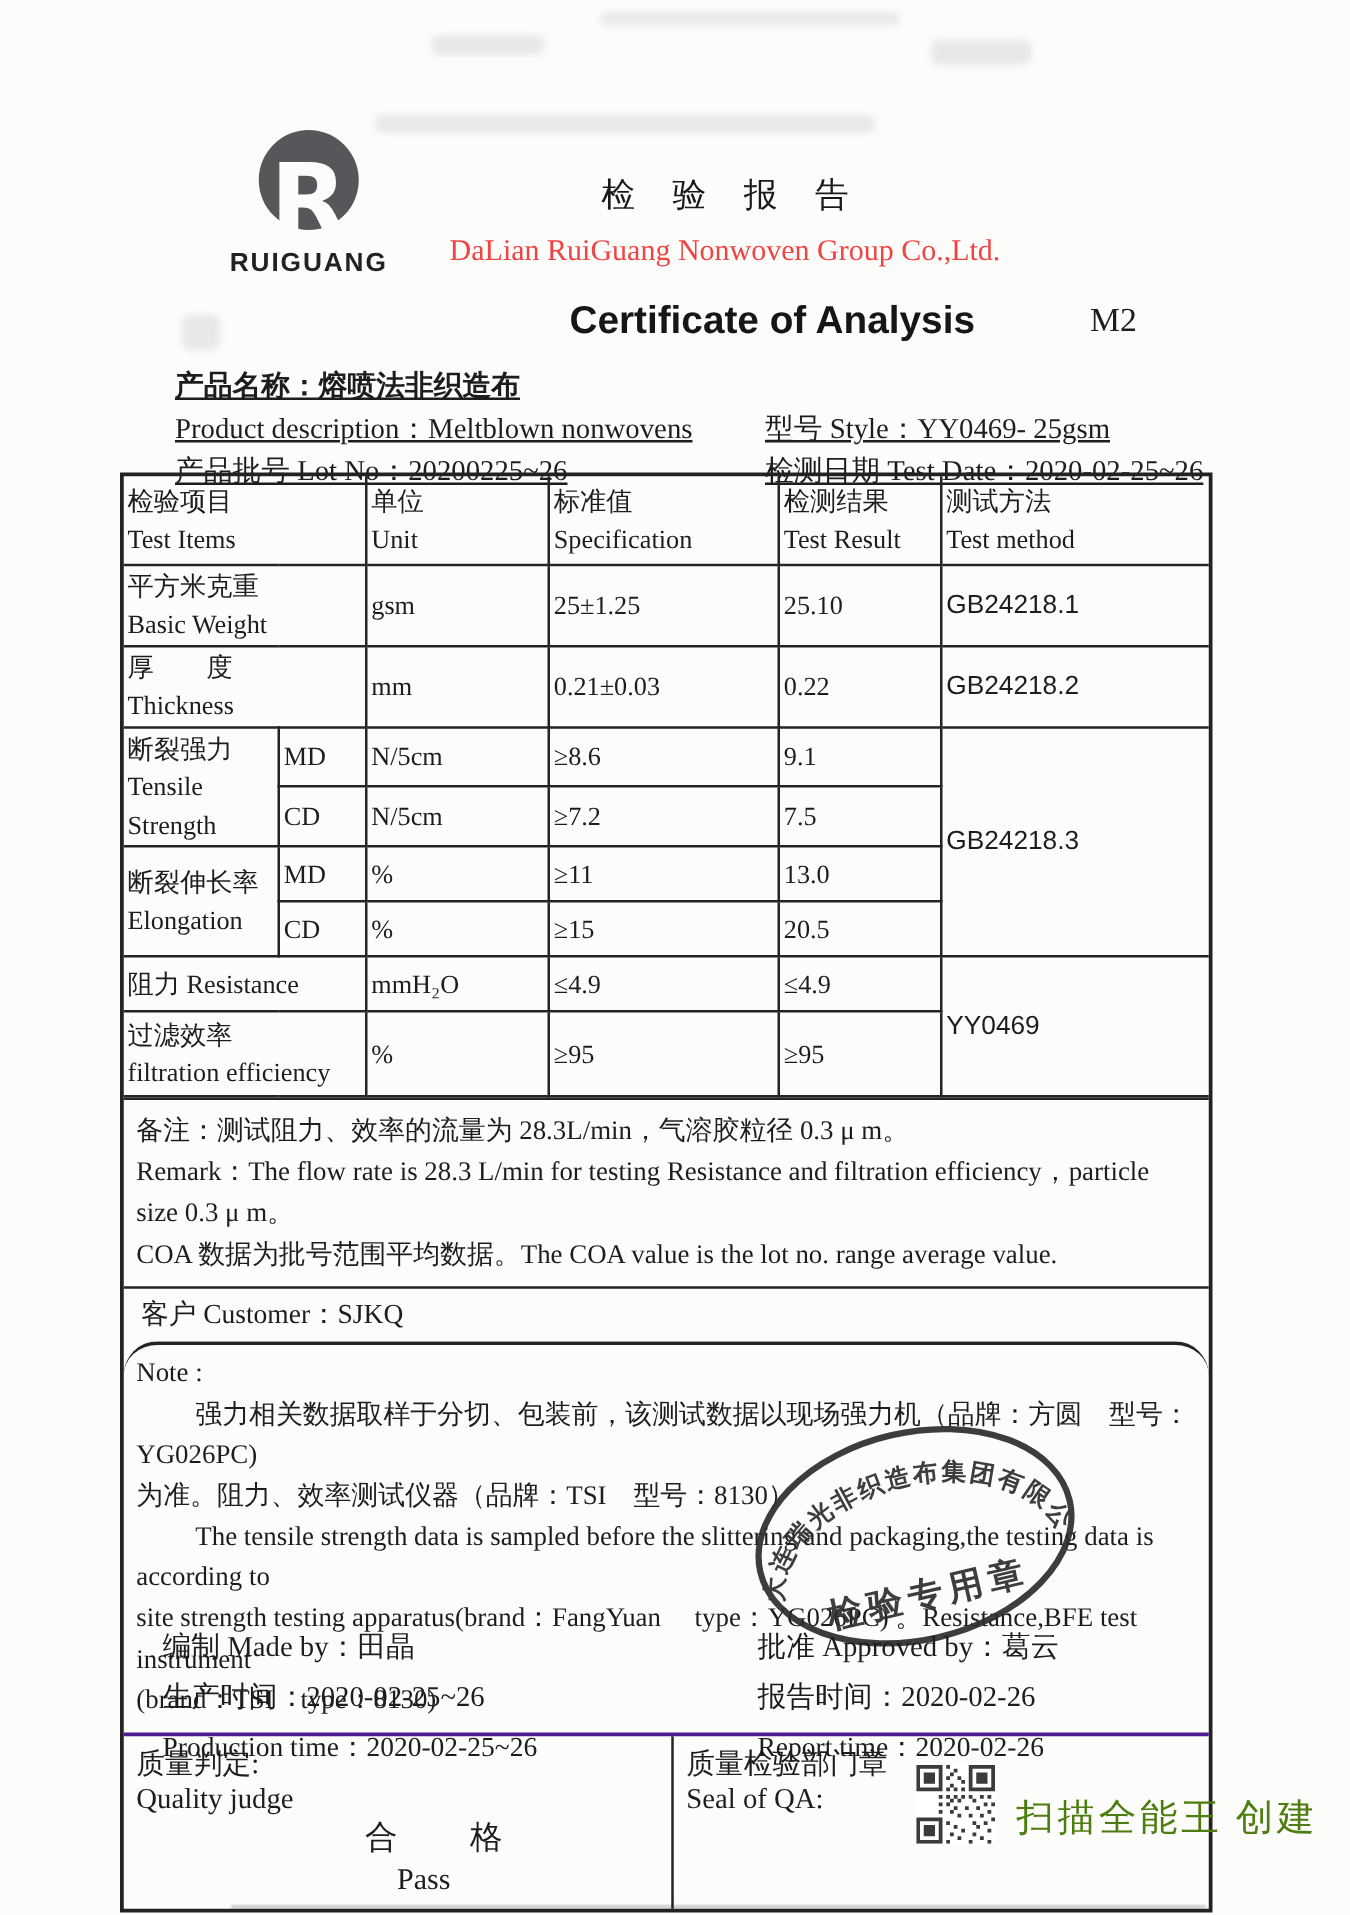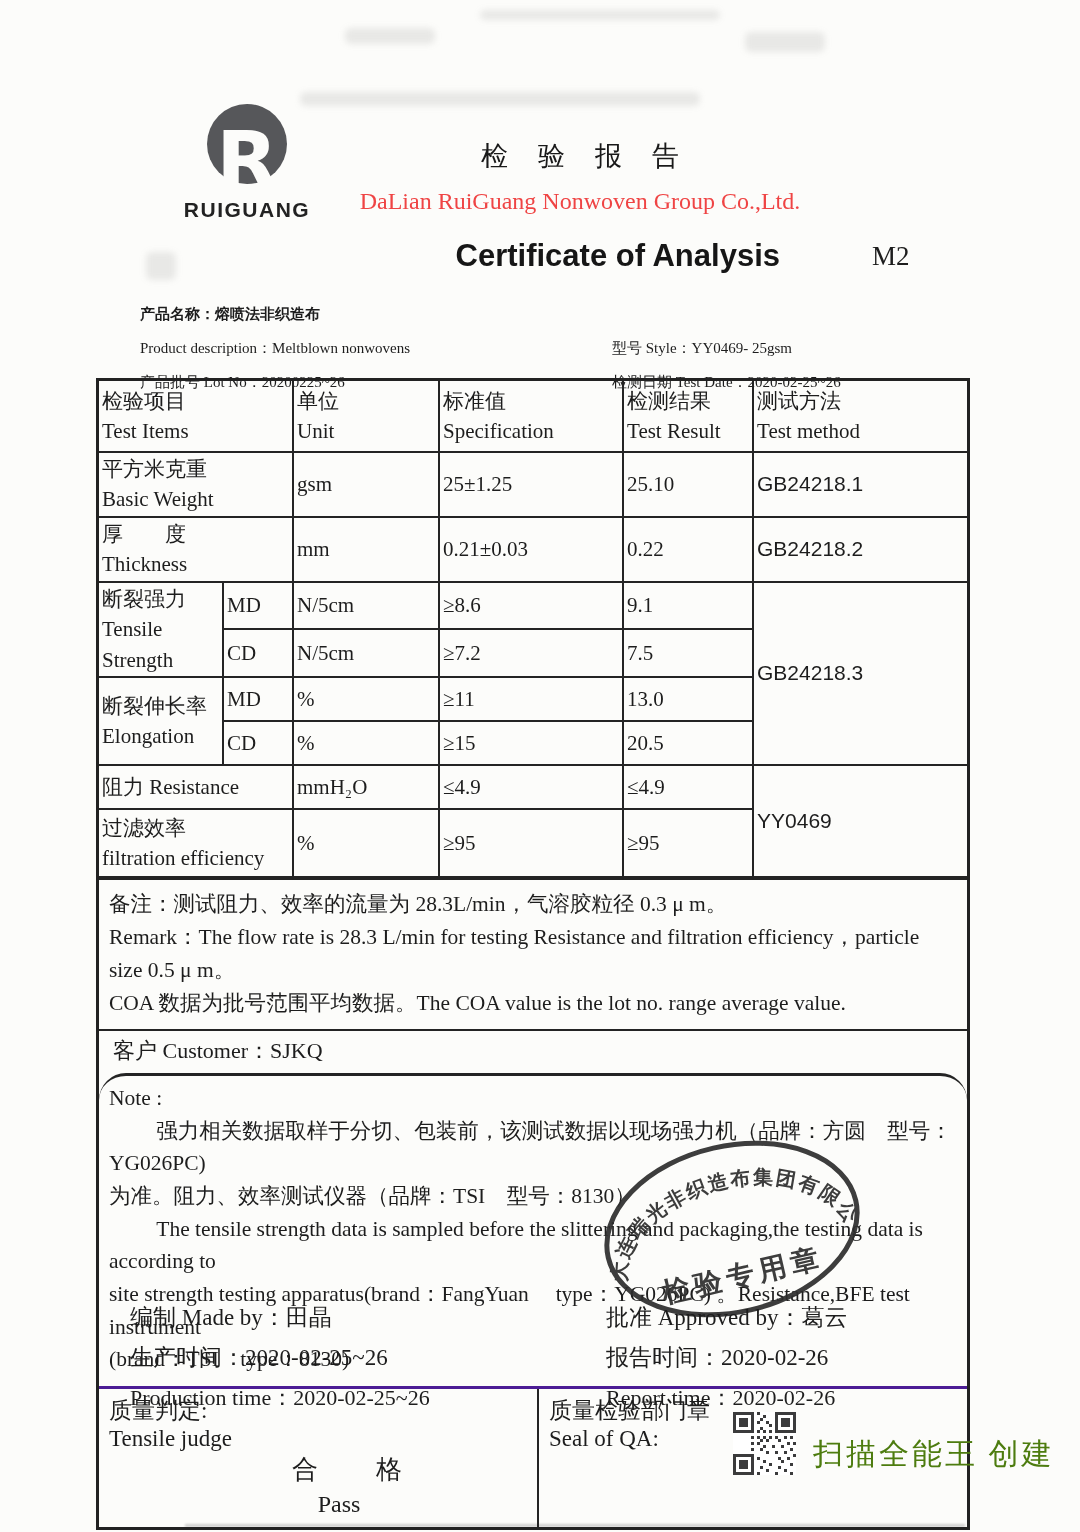--- a/index.html
+++ b/index.html
@@ -23,7 +23,7 @@
     font-family:"Liberation Sans","DejaVu Sans",sans-serif; font-weight:bold; font-size:31px; color:#161616; }
   .page-code { position:absolute; left:872px; top:241px; font-size:27px; }
   
-  .product { position:absolute; left:140px; top:290px; width:832px; font-size:15px; }
+  .product { position:absolute; left:140px; top:290px; width:832px; font-size:23px;text-decoration:underline; }
   .product .row { display:flex; height:34px; align-items:flex-end; }
   .product .left-col { width:472px; }
   .product .bold-cn { font-weight:bold; }

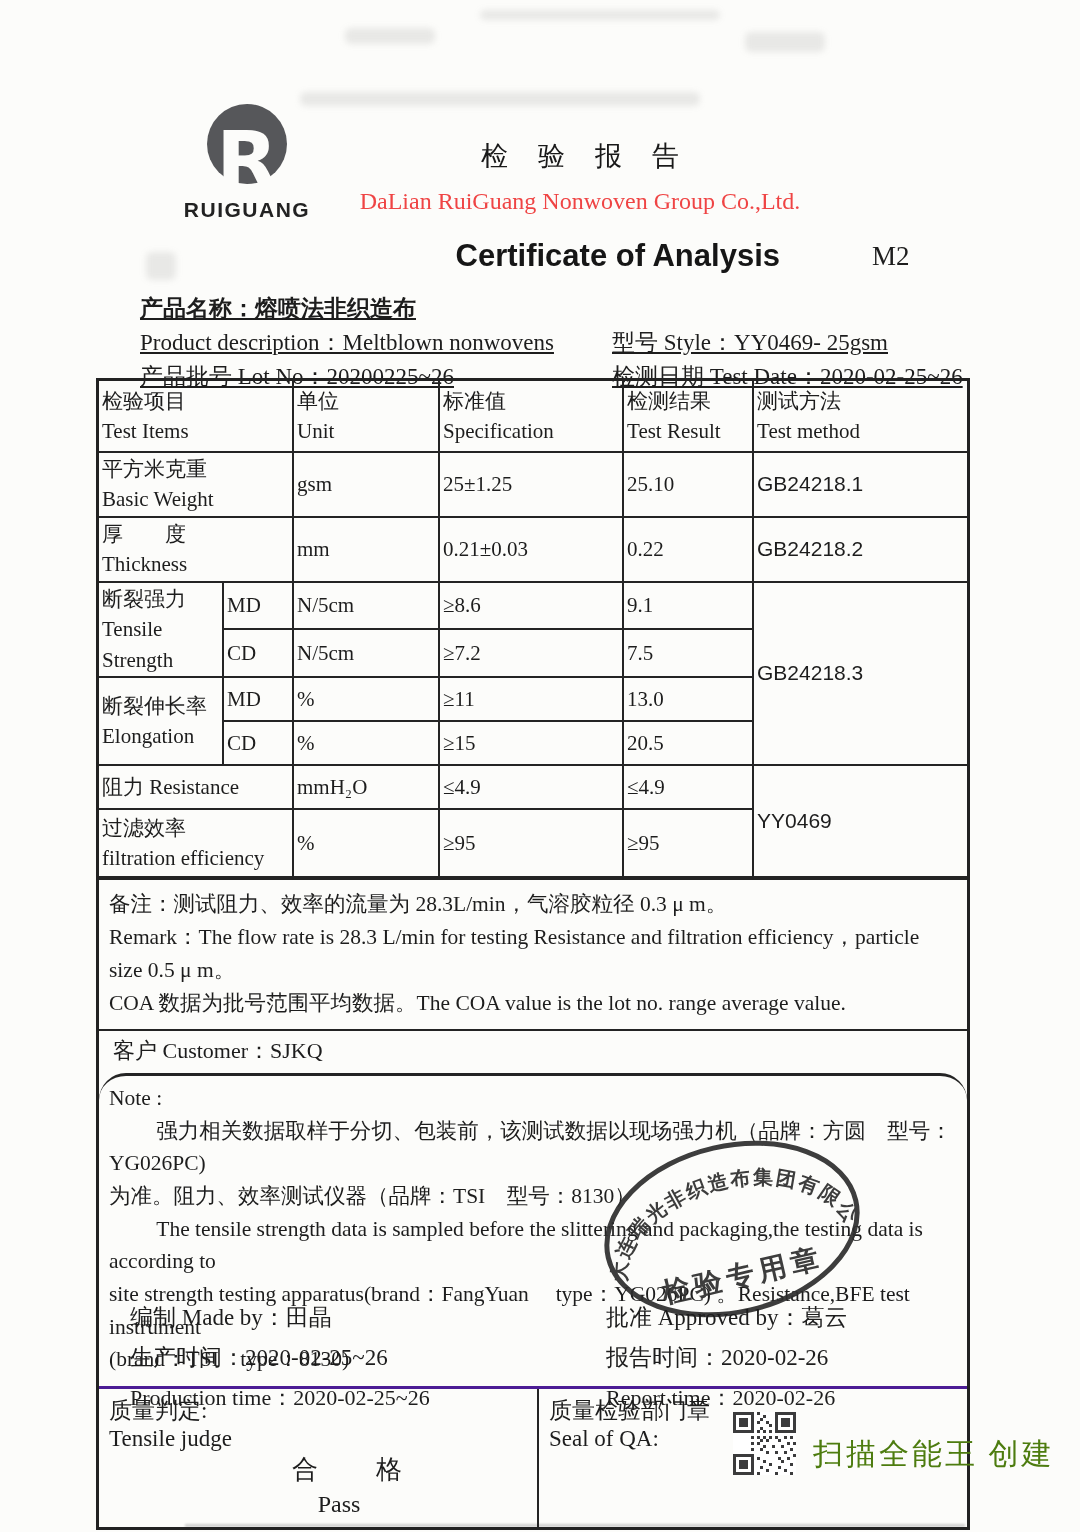--- a/index.html
+++ b/index.html
@@ -213,7 +213,7 @@
 
     <div class="box remark-box">
       <div>备注：测试阻力、效率的流量为 28.3L/min，气溶胶粒径 0.3 μ m。</div>
-      <div>Remark：The flow rate is 28.3 L/min for testing Resistance and filtration efficiency，particle size 0.5 μ m。</div>
+      <div>Remark：The flow rate is 28.3 L/min for testing Resistance and filtration efficiency，particle size 0.3 μ m。</div>
       <div>COA 数据为批号范围平均数据。The COA value is the lot no. range average value.</div>
     </div>
 

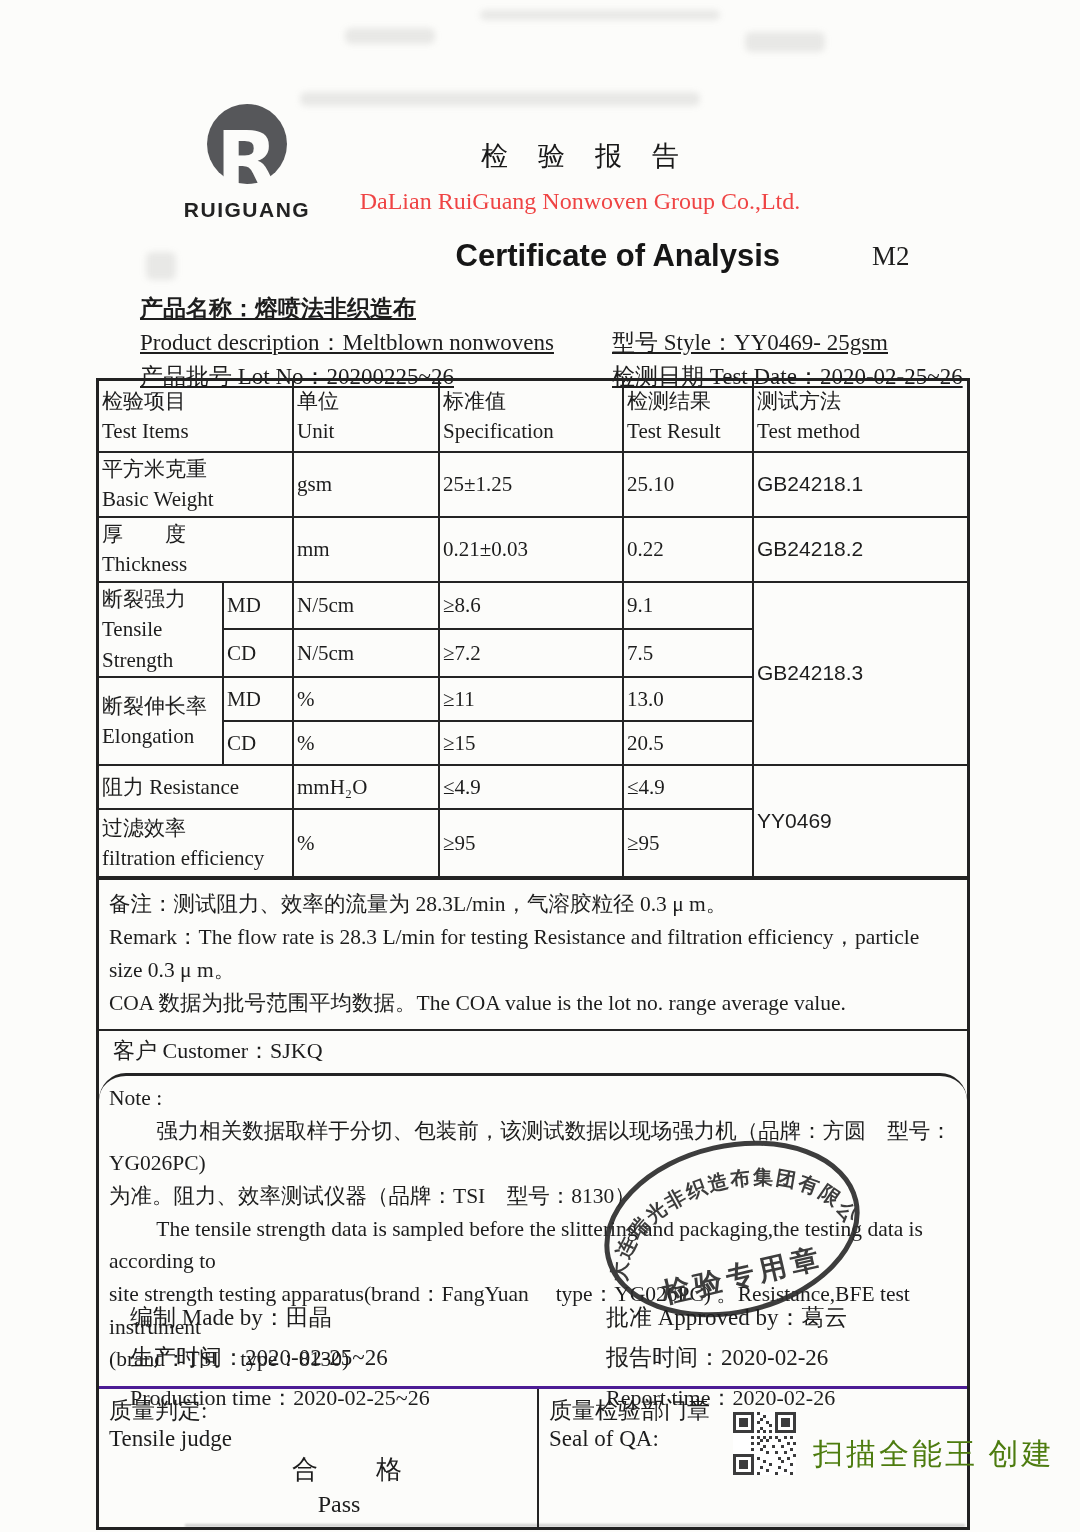--- a/index.html
+++ b/index.html
@@ -231,7 +231,7 @@
     <div class="quality-row">
       <div class="q-left">
         <div>质量判定:</div>
-        <div>Tensile judge</div>
+        <div>Quality judge</div>
         <div class="pass-cn">合　　格</div>
         <div class="pass-en">Pass</div>
       </div>

